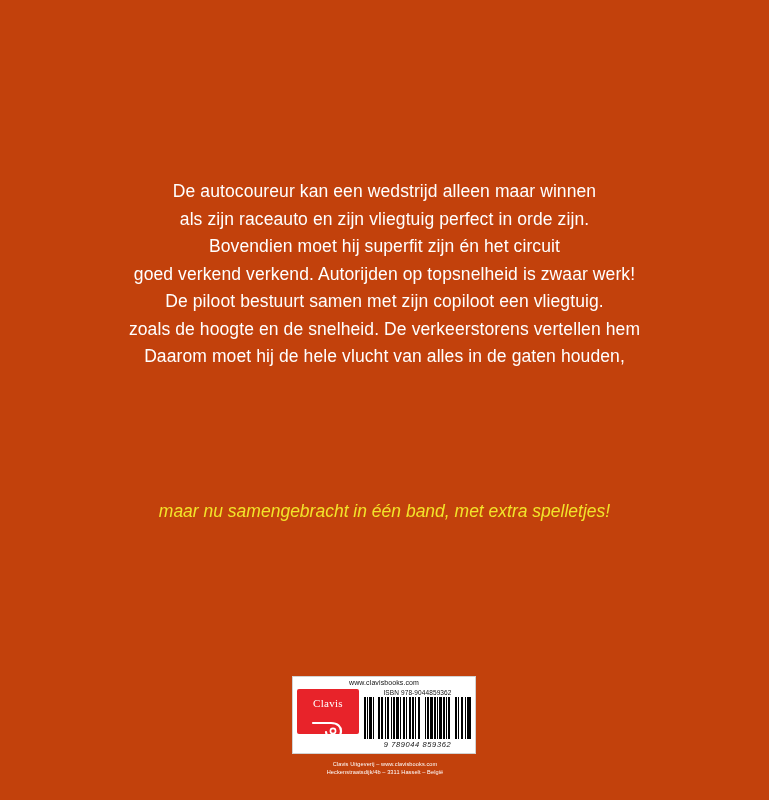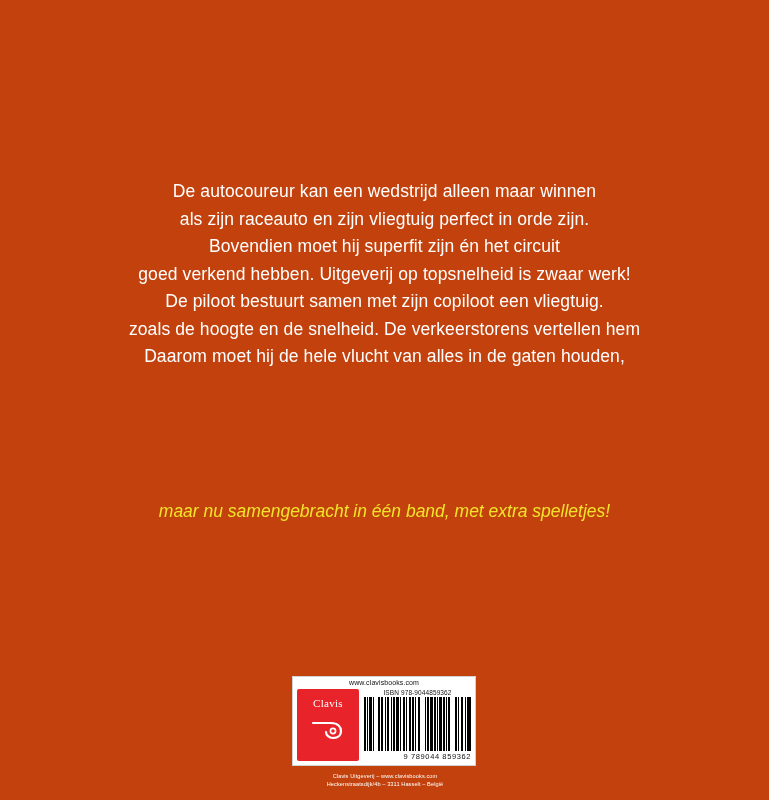--- a/index.html
+++ b/index.html
@@ -160,7 +160,7 @@
     <p>De autocoureur kan een wedstrijd alleen maar winnen</p>
     <p>als zijn raceauto en zijn vliegtuig perfect in orde zijn.</p>
     <p>Bovendien moet hij superfit zijn én het circuit</p>
-    <p>goed verkend hebben. Uitgeverij op topsnelheid is zwaar werk!</p>
+    <p>goed verkend verkend. Autorijden op topsnelheid is zwaar werk!</p>
     <p>De piloot bestuurt samen met zijn copiloot een vliegtuig.</p>
     <p>zoals de hoogte en de snelheid. De verkeerstorens vertellen hem</p>
     <p>Daarom moet hij de hele vlucht van alles in de gaten houden,</p>

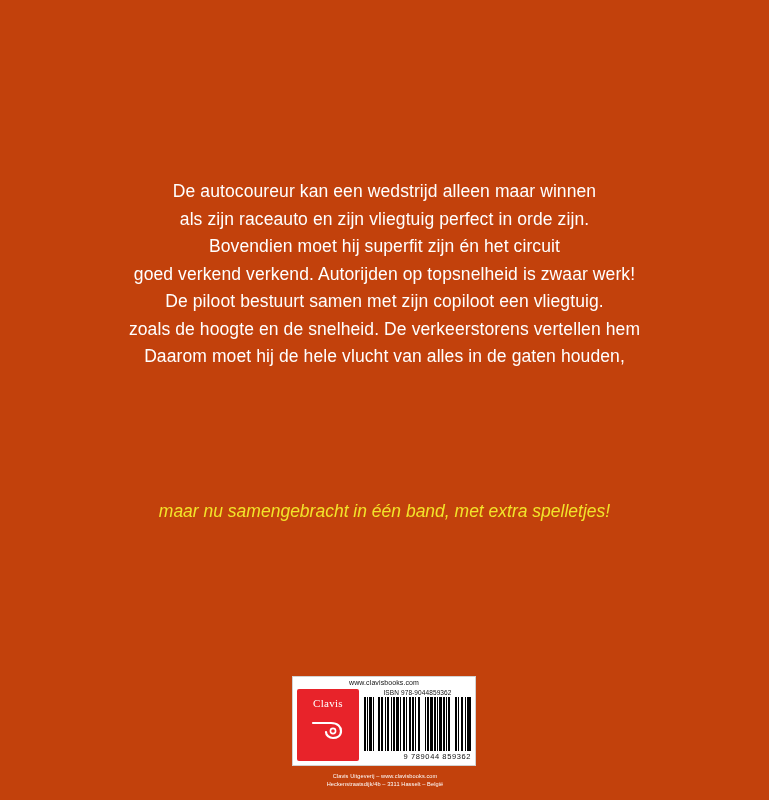--- a/index.html
+++ b/index.html
@@ -79,7 +79,7 @@
   }
   .clavis-logo {
     width: 62px;
-    height: 72px;
+    height: 45px;
     background: #e8232a;
     border-radius: 2px;
     position: relative;

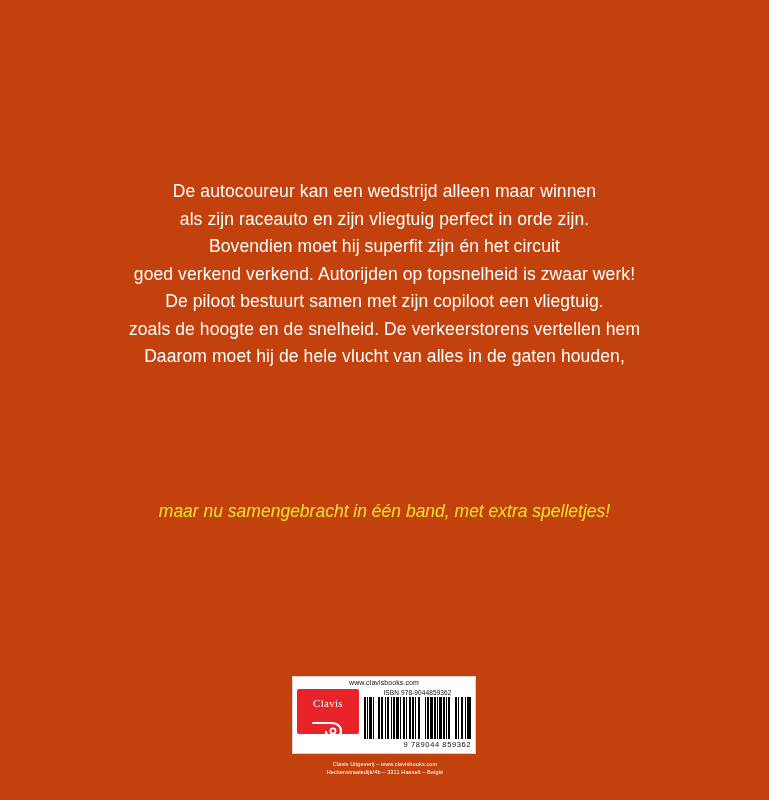--- a/index.html
+++ b/index.html
@@ -135,12 +135,13 @@
     height: 100%;
   }
   .isbn-bottom {
-    text-align: right;
+    text-align: center;
     font-size: 7.5px;
     color: #111;
     letter-spacing: 0.6px;
     padding-top: 1px;
     font-family: "Liberation Sans", sans-serif;
+    font-style: italic;
   }
   .imprint {
     margin-top: 6px;

